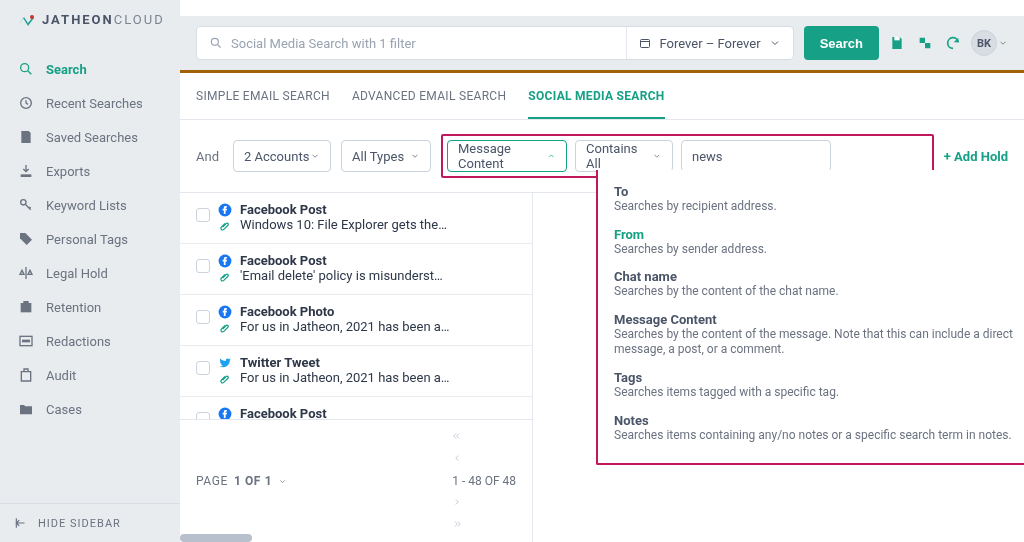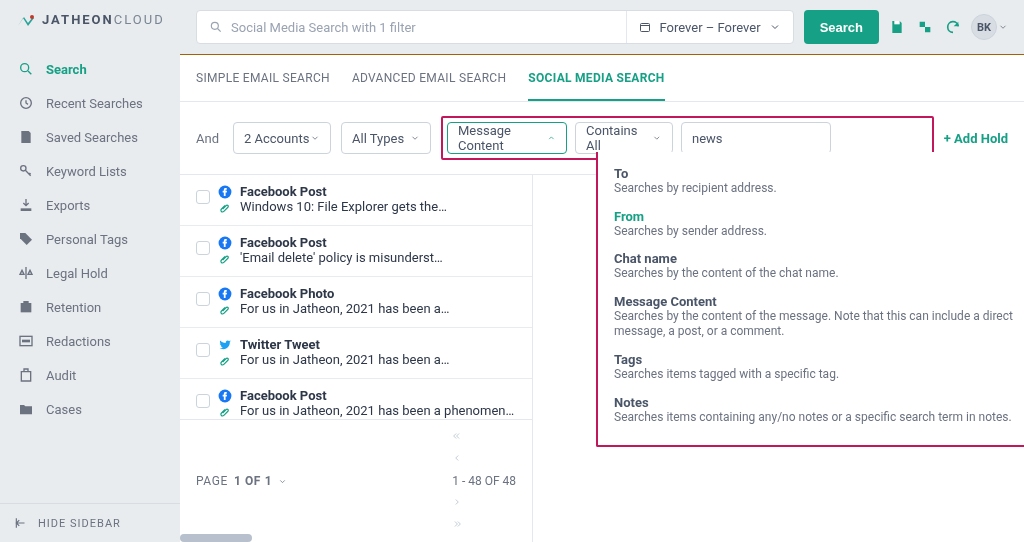--- a/index.html
+++ b/index.html
@@ -23,7 +23,7 @@
 
   
   .main { flex:1; display:flex; flex-direction:column; min-width:0; }
-  .topbar { display:flex; align-items:center; gap:10px; padding:10px 16px; background:#e9ecef; border-bottom:1px solid #a16207; }
+  .topbar { display:flex; align-items:center; gap:10px; padding:10px 16px; background:#e9ecef; border-bottom:3px solid #a16207;margin-top:16px; }
   .search-wrap { flex:1; display:flex; align-items:center; background:#fff; border:1px solid #d8dde3; border-radius:4px; height:34px; overflow:hidden; }
   .search-left { flex:1; display:flex; align-items:center; gap:8px; padding:0 12px; color:#9aa3b2; }
   .search-left svg { width:14px; height:14px; fill:#9aa3b2; }

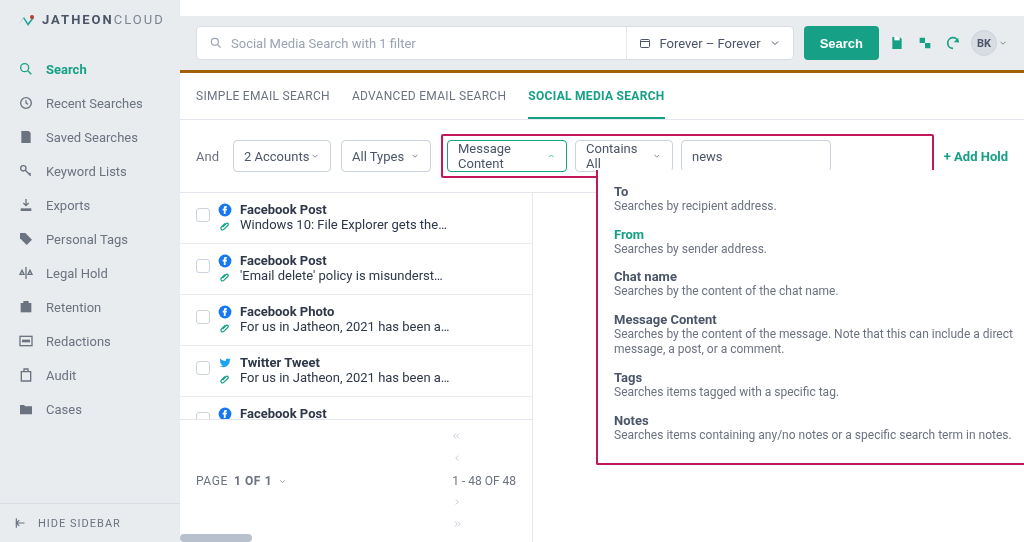--- a/index.html
+++ b/index.html
@@ -118,17 +118,17 @@
         </div>
         <div class="nav-item">
           <svg viewBox="0 0 24 24" style="color:#6b7280">
+            <path d="M12 3v10M8 9l4 4 4-4" stroke="currentColor" stroke-width="2" fill="none"></path>
+            <path d="M4 17h16v4H4z" fill="currentColor"></path>
+          </svg>
+          <span>Exports</span>
+        </div>
+        <div class="nav-item">
+          <svg viewBox="0 0 24 24" style="color:#6b7280">
             <circle cx="8" cy="8" r="4" stroke="currentColor" stroke-width="2" fill="none"></circle>
             <path d="M11 11l8 8M17 15l2 2" stroke="currentColor" stroke-width="2"></path>
           </svg>
           <span>Keyword Lists</span>
-        </div>
-        <div class="nav-item">
-          <svg viewBox="0 0 24 24" style="color:#6b7280">
-            <path d="M12 3v10M8 9l4 4 4-4" stroke="currentColor" stroke-width="2" fill="none"></path>
-            <path d="M4 17h16v4H4z" fill="currentColor"></path>
-          </svg>
-          <span>Exports</span>
         </div>
         <div class="nav-item">
           <svg viewBox="0 0 24 24" style="color:#6b7280">

